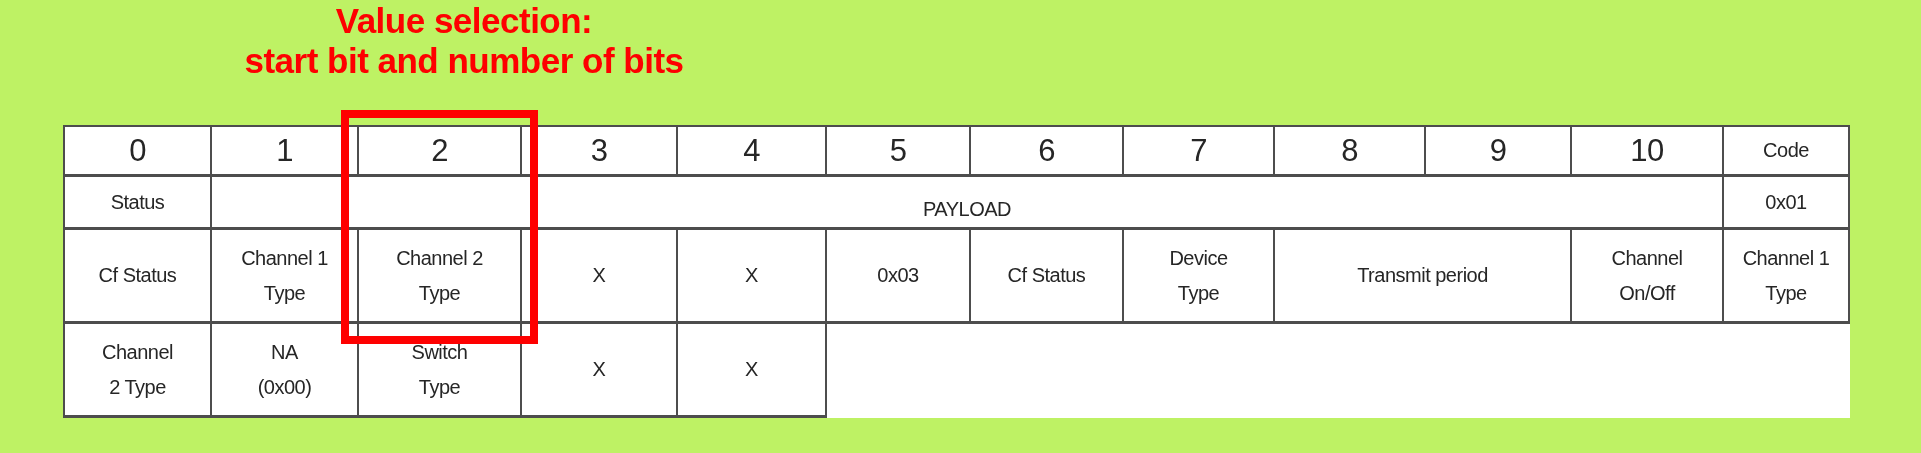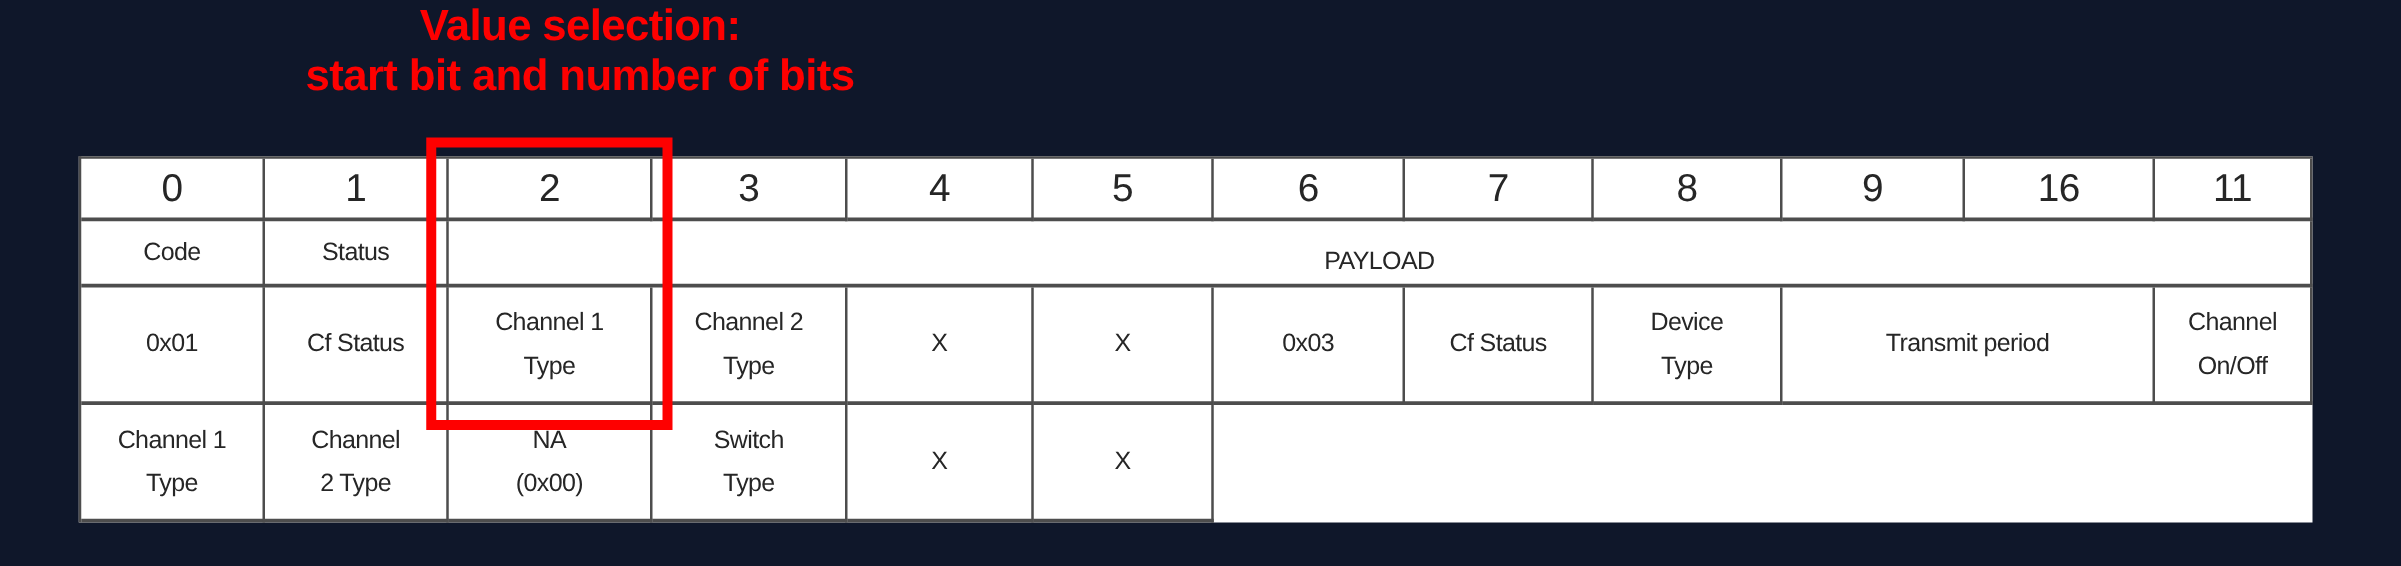--- a/index.html
+++ b/index.html
@@ -7,7 +7,7 @@
     position: relative;
     width: 1921px;
     height: 453px;
-    background: #0f172a;
+    background: #bef264;
     font-family: "Liberation Sans", sans-serif;
     color: #262626;
     overflow: hidden;

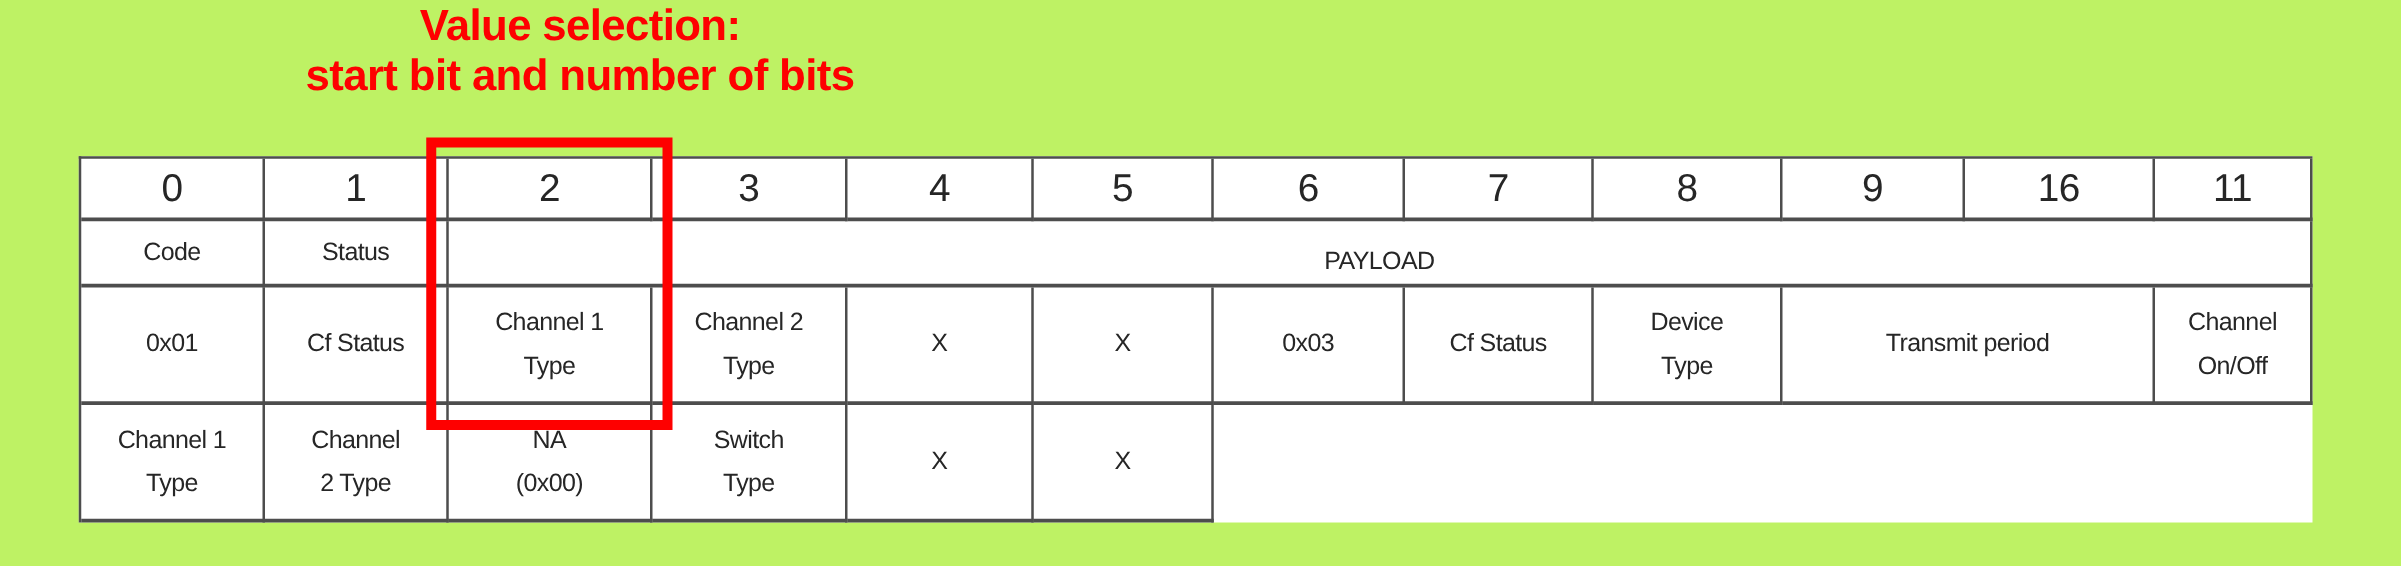--- a/index.html
+++ b/index.html
@@ -84,7 +84,7 @@
       <div class="cell hdr">7</div>
       <div class="cell hdr">8</div>
       <div class="cell hdr">9</div>
-      <div class="cell hdr">16</div>
+      <div class="cell hdr">10</div>
       <div class="cell hdr">11</div>
       <div class="cell">
         <div>Code</div>

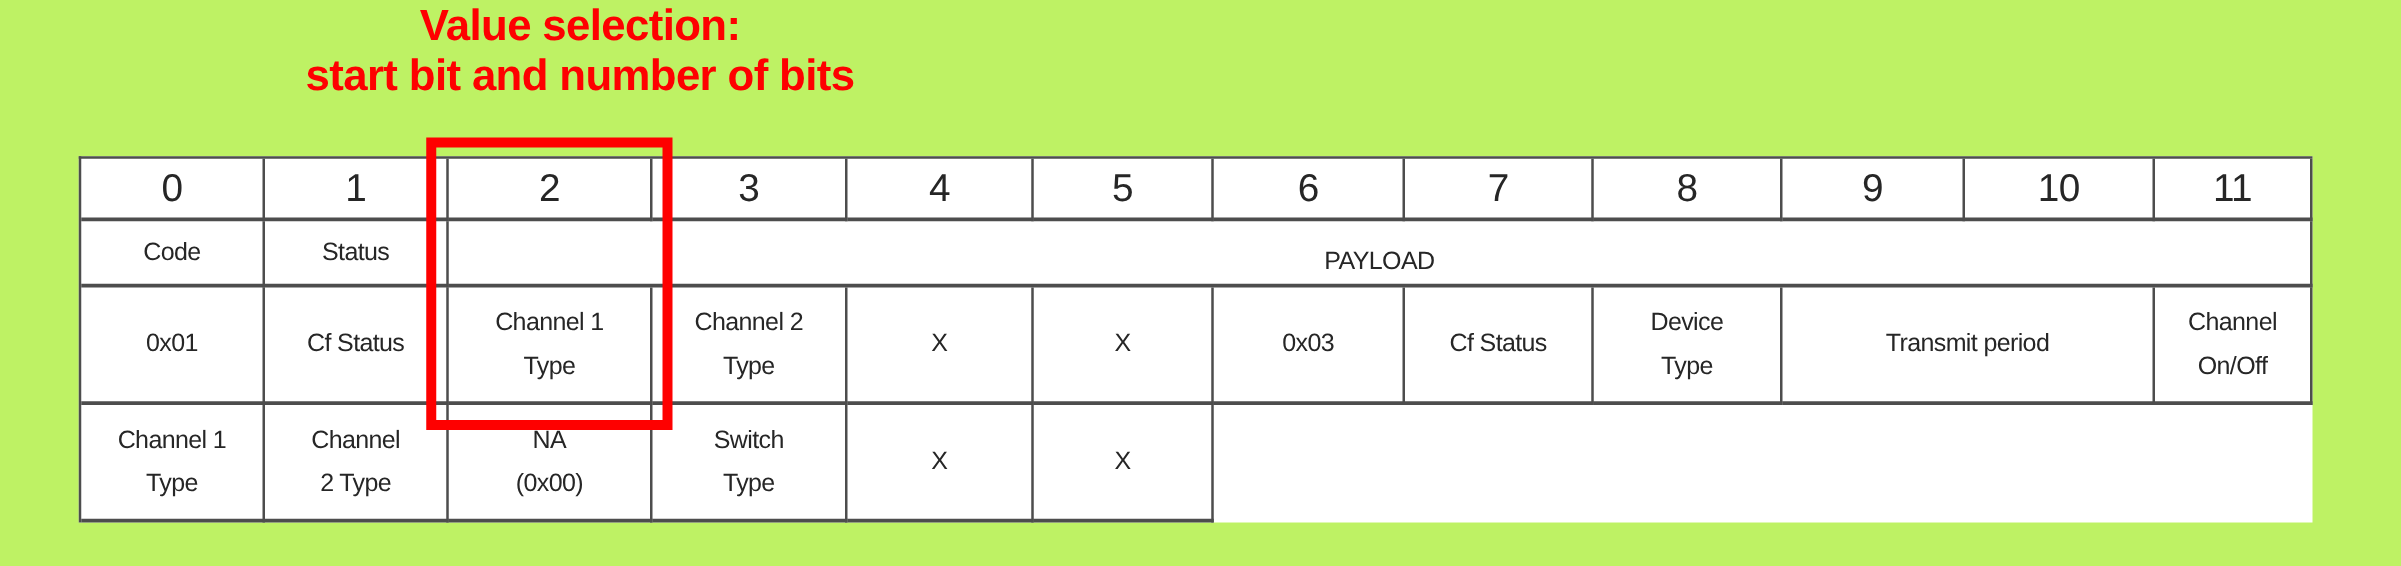--- a/index.html
+++ b/index.html
@@ -85,7 +85,6 @@
       <div class="cell hdr">8</div>
       <div class="cell hdr">9</div>
       <div class="cell hdr">10</div>
-      <div class="cell hdr">11</div>
       <div class="cell">
         <div>Code</div>
       </div>

